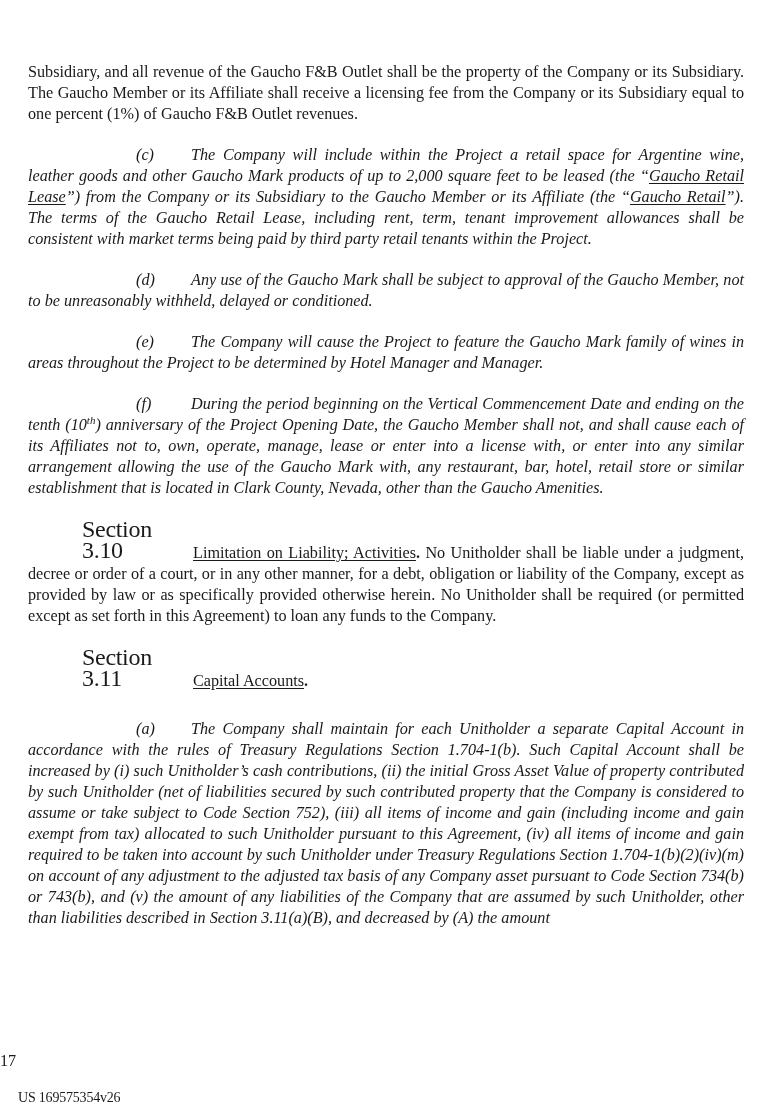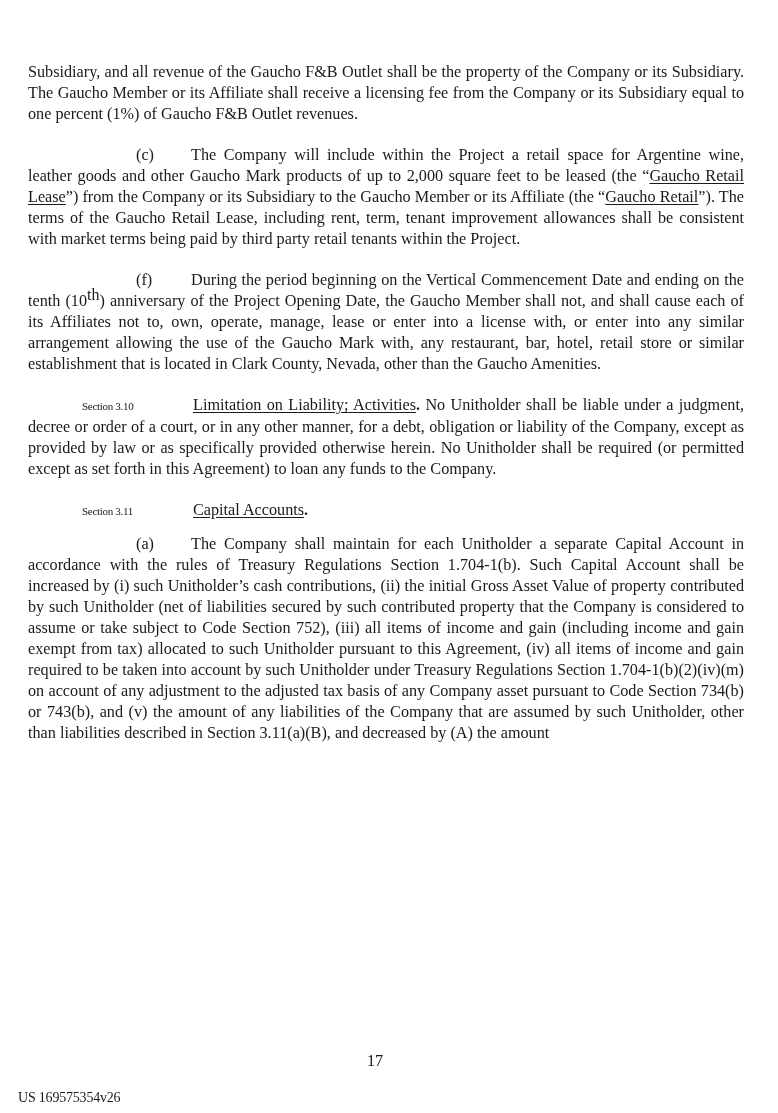--- a/index.html
+++ b/index.html
@@ -29,6 +29,7 @@
   }
   .para.sub {
     text-indent: 108px;
+    font-style: italic;
   }
   .marker {
     display: inline-block;

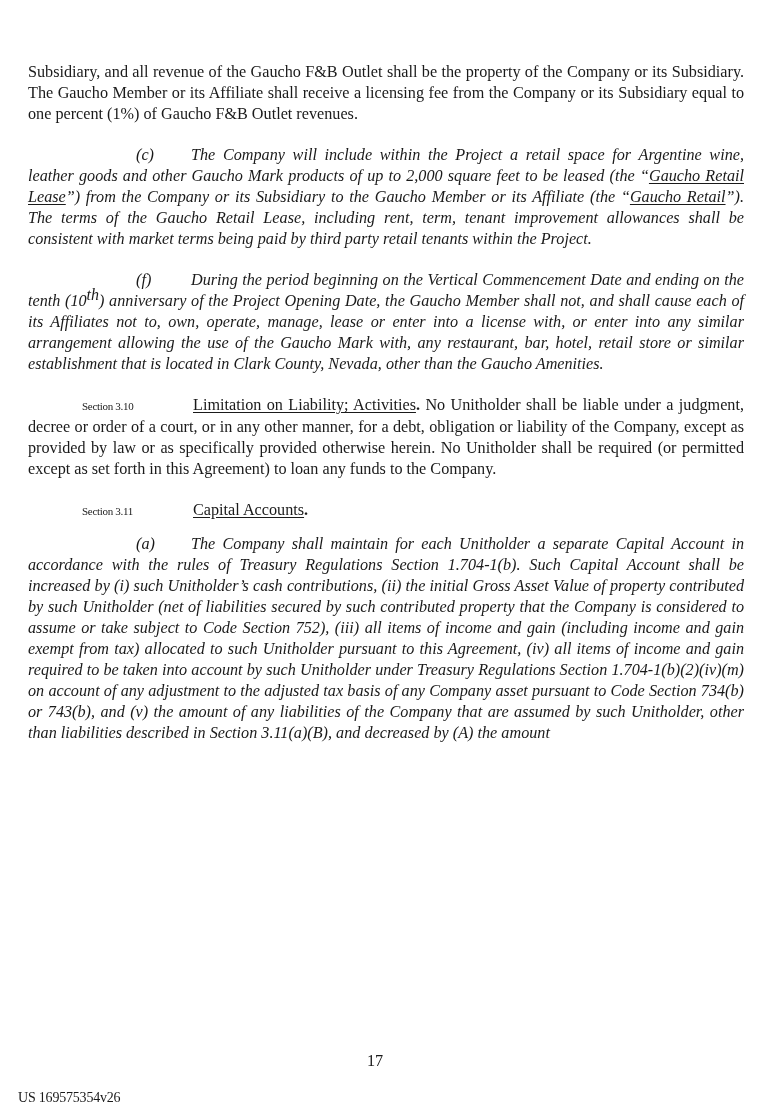--- a/index.html
+++ b/index.html
@@ -94,6 +94,9 @@
     <span class="marker">(c)</span><span>The Company will include within the Project a retail space for Argentine wine, leather goods and other Gaucho Mark products of up to 2,000 square feet to be leased (the “</span><span class="u">Gaucho Retail Lease</span><span>”) from the Company or its Subsidiary to the Gaucho Member or its Affiliate (the “</span><span class="u">Gaucho Retail</span><span>”).  The terms of the Gaucho Retail Lease, including rent, term, tenant improvement allowances shall be consistent with market terms being paid by third party retail tenants within the Project.</span>
   </p>
 
+  <p class="para sub">
+    <span class="marker">(d)</span><span>Any use of the Gaucho Mark shall be subject to approval of the Gaucho Member, not to be unreasonably withheld, delayed or conditioned.</span>
+  </p>
 
 
   <p class="para sub">

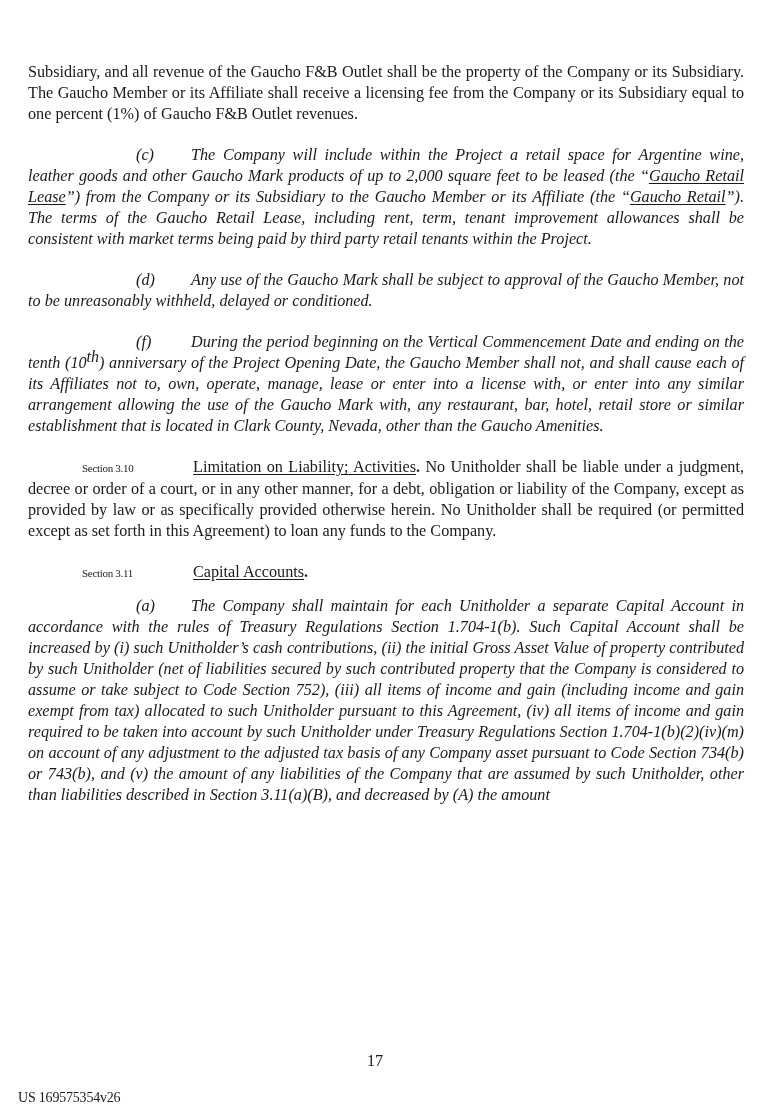--- a/index.html
+++ b/index.html
@@ -98,6 +98,9 @@
     <span class="marker">(d)</span><span>Any use of the Gaucho Mark shall be subject to approval of the Gaucho Member, not to be unreasonably withheld, delayed or conditioned.</span>
   </p>
 
+  <p class="para sub">
+    <span class="marker">(e)</span><span>The Company will cause the Project to feature the Gaucho Mark family of wines in areas throughout the Project to be determined by Hotel Manager and Manager.</span>
+  </p>
 
   <p class="para sub">
     <span class="marker">(f)</span><span>During the period beginning on the Vertical Commencement Date and ending on the tenth (10</span><sup>th</sup><span>) anniversary of the Project Opening Date, the Gaucho Member shall not, and shall cause each of its Affiliates not to, own, operate, manage, lease or enter into a license with, or enter into any similar arrangement allowing the use of the Gaucho Mark with, any restaurant, bar, hotel, retail store or similar establishment that is located in Clark County, Nevada, other than the Gaucho Amenities.</span>

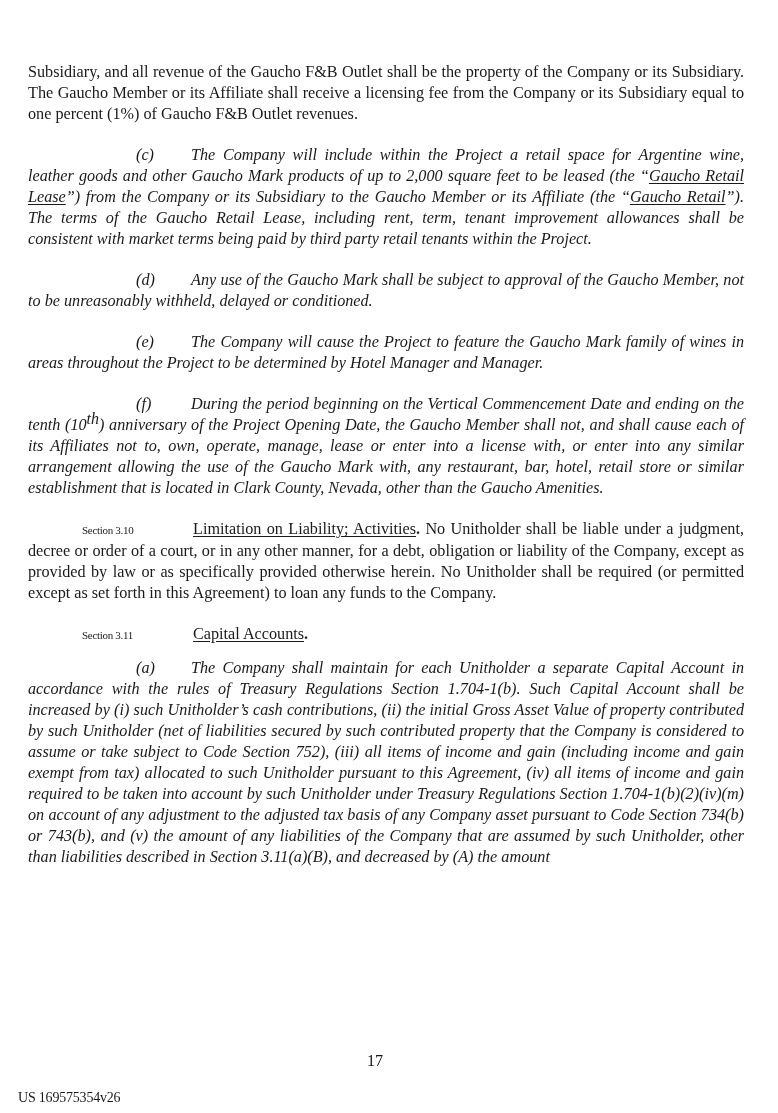--- a/index.html
+++ b/index.html
@@ -60,7 +60,7 @@
     text-underline-offset: 2px;
   }
   sup {
-    font-size: 16px;
+    font-size: 11px;
     line-height: 0;
     vertical-align: super;
     margin-top: 36px;

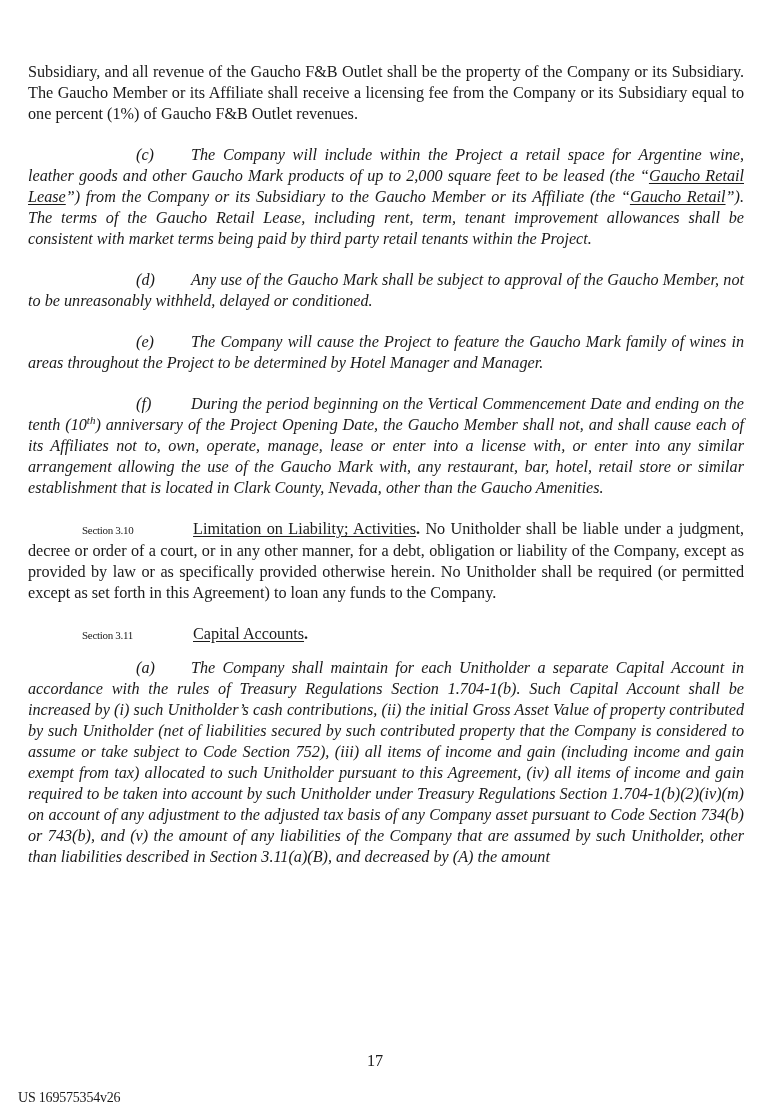--- a/index.html
+++ b/index.html
@@ -44,7 +44,7 @@
     text-indent: 54px;
   }
   .section-num {
-    font-size: 11px;
+    font-size: 24px;
     display: inline-block;
     width: 111px;
     text-indent: 0;

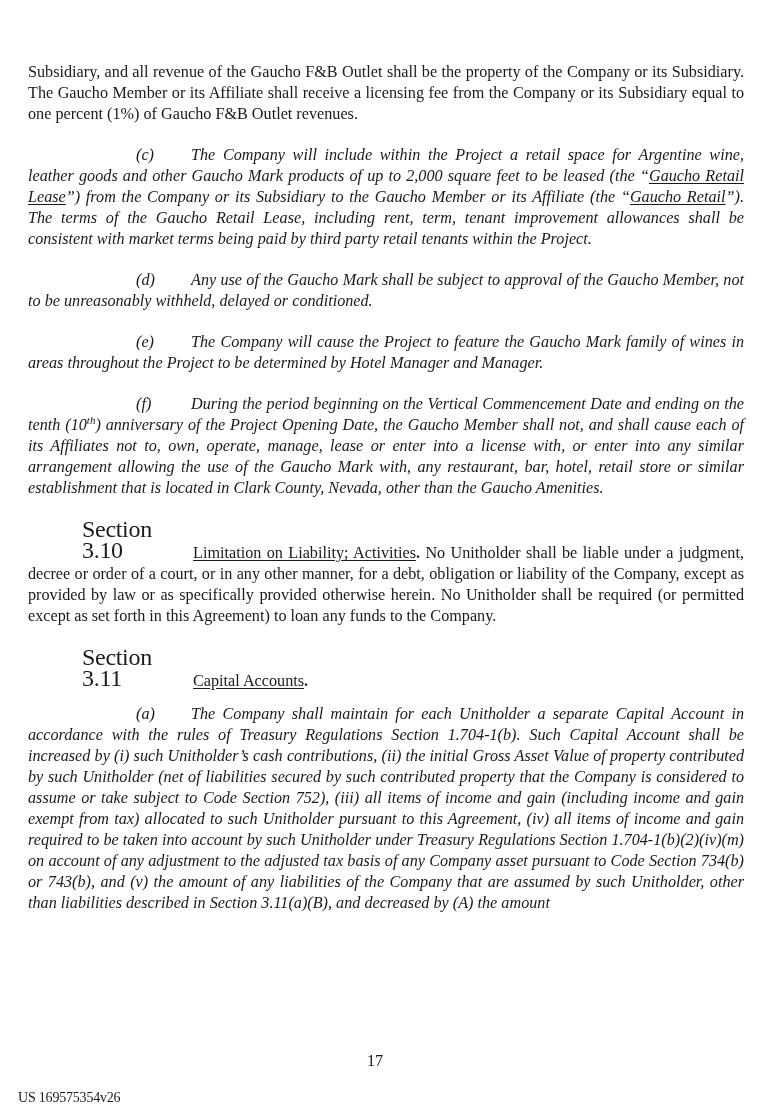--- a/index.html
+++ b/index.html
@@ -111,7 +111,7 @@
     <span class="section-num">Section 3.10</span><span class="section-title">Limitation on Liability; Activities</span><b>.</b><span>  No Unitholder shall be liable under a judgment, decree or order of a court, or in any other manner, for a debt, obligation or liability of the Company, except as provided by law or as specifically provided otherwise herein.  No Unitholder shall be required (or permitted except as set forth in this Agreement) to loan any funds to the Company.</span>
   </p>
 
-  <p class="section-para" style="margin-bottom:12px;">
+  <p class="section-para" style="margin-bottom:27px;">
     <span class="section-num">Section 3.11</span><span class="section-title">Capital Accounts</span><b>.</b>
   </p>
 

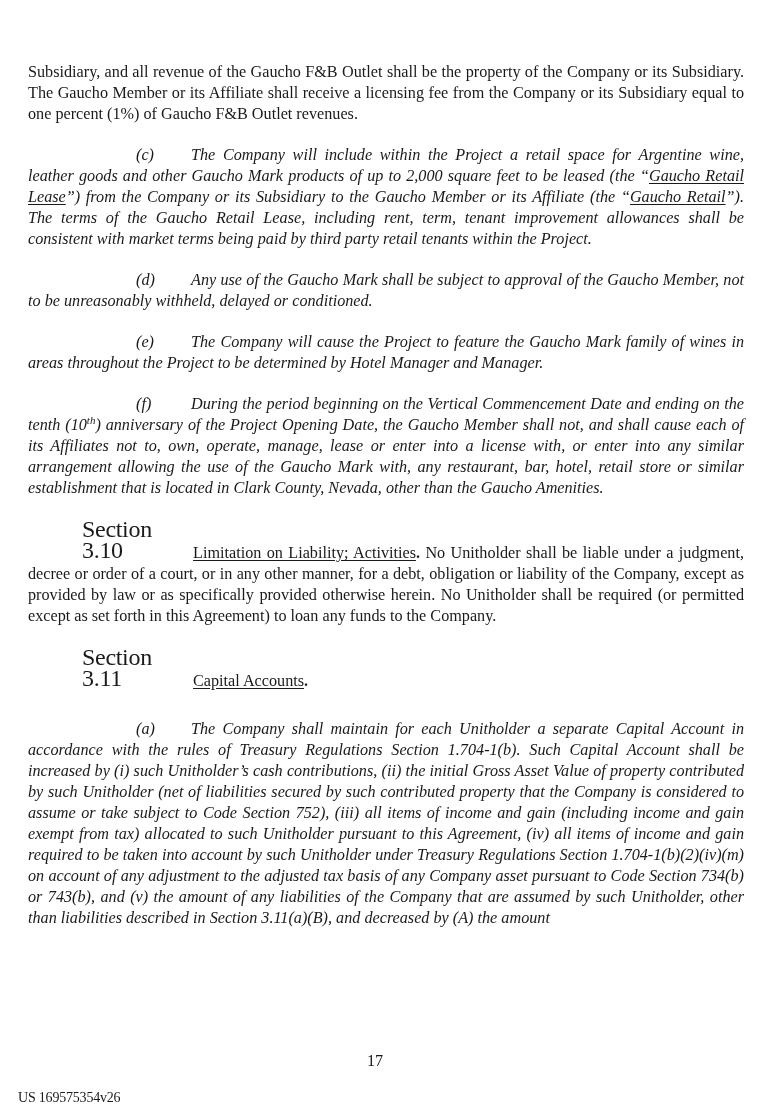--- a/index.html
+++ b/index.html
@@ -70,7 +70,6 @@
     top: 1052px;
     left: 0;
     width: 750px;
-    text-align: center;
     font-size: 16.2px;
   }
   .doc-id {

